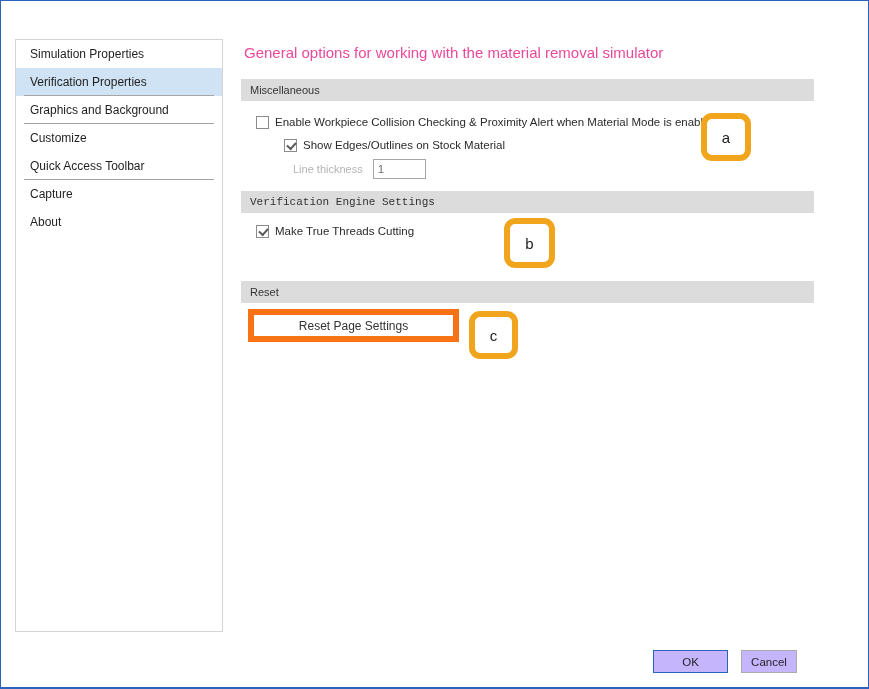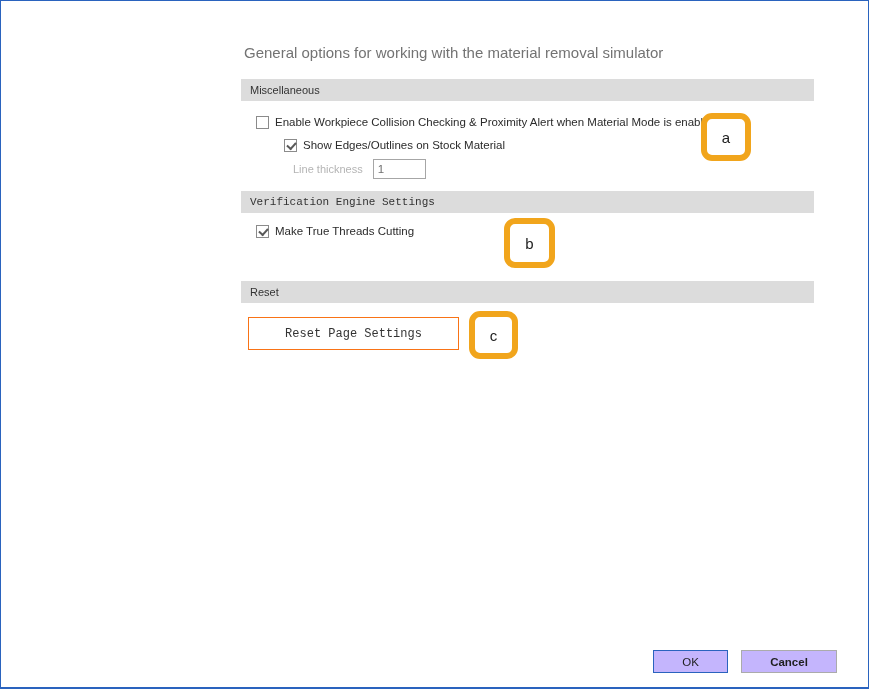--- a/index.html
+++ b/index.html
@@ -76,6 +76,15 @@
 <div class="window">
 
 
+  <div class="sidebar">
+    <div class="side-item">Simulation Properties</div>
+    <div class="side-item selected sep">Verification Properties</div>
+    <div class="side-item sep">Graphics and Background</div>
+    <div class="side-item">Customize</div>
+    <div class="side-item sep">Quick Access Toolbar</div>
+    <div class="side-item">Capture</div>
+    <div class="side-item">About</div>
+  </div>
 
   <div class="main-header">General options for working with the material removal simulator</div>
 

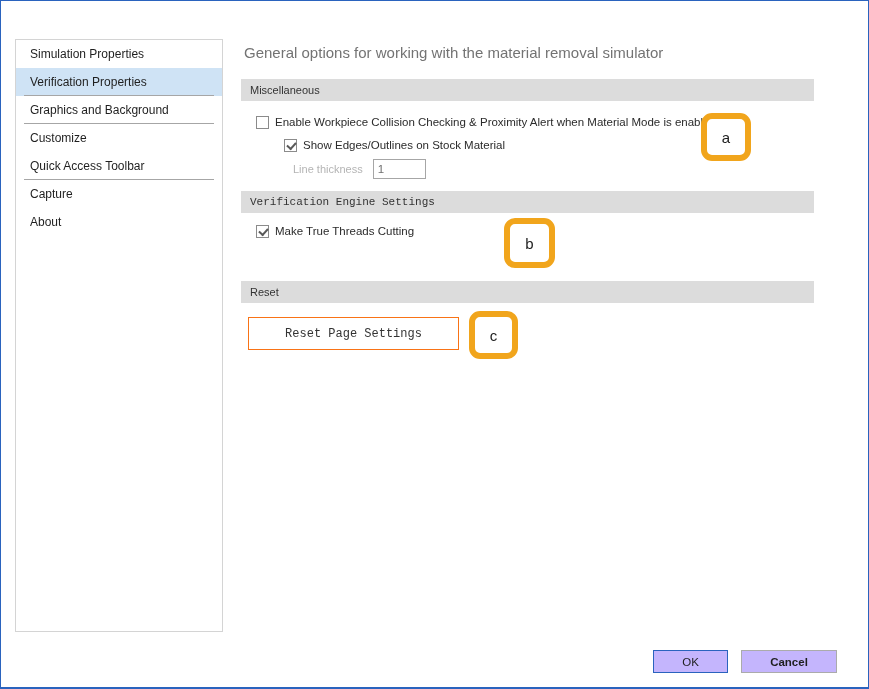--- a/index.html
+++ b/index.html
@@ -30,7 +30,7 @@
                           border-bottom:1px solid #a6a6a6; }
 
   
-  .main-header { position:absolute; left:243px; top:43px; font-size:15px; color:#737373; white-space:nowrap; }
+  .main-header { position:absolute; left:243px; top:43px; font-size:15px; color:#ec4899; white-space:nowrap; }
 
   .section-bar { position:absolute; left:240px; width:573px; height:22px; background:#dcdcdc;
                  font-size:11px; color:#333; line-height:22px; padding-left:9px; white-space:nowrap; }

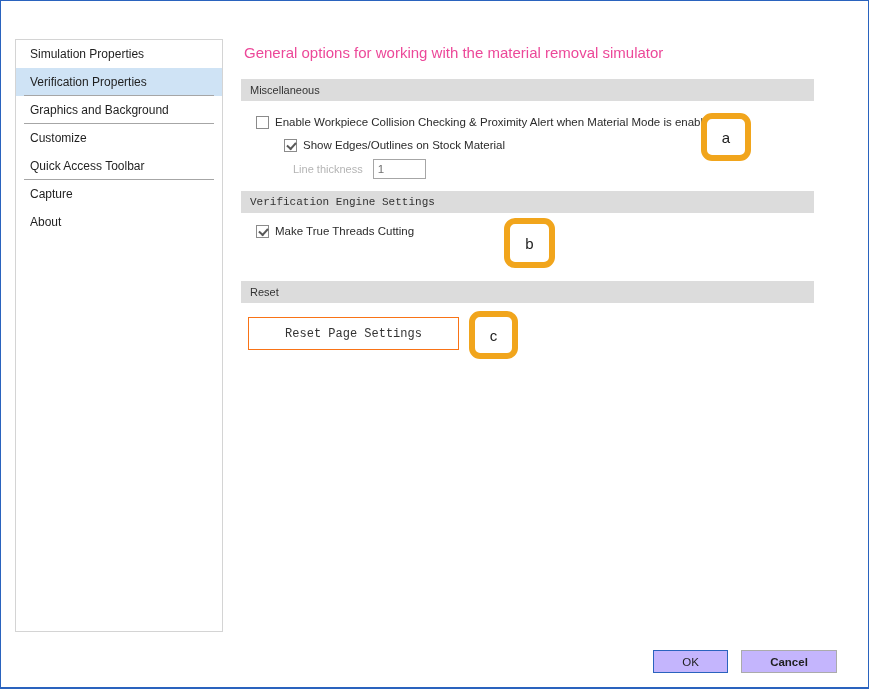--- a/index.html
+++ b/index.html
@@ -54,8 +54,8 @@
   .lt-input { width:53px; height:20px; border:1px solid #a6a6a6; background:#fff; font-family:"Liberation Sans",sans-serif;
               font-size:11.5px; color:#6f6f6f; padding:0 0 0 4px; outline:none; }
 
-  .reset-btn { position:absolute; left:247px; top:316px; width:211px; height:33px; background:#fff;
-               border:1px solid #f97316; font-family:Liberation Mono, monospace; font-size:12px; color:#333; cursor:default; }
+  .reset-btn { position:absolute; left:247px; top:308px; width:211px; height:33px; background:#fff;
+               border:6px solid #f97316; font-family:Liberation Sans, sans-serif; font-size:12px; color:#333; cursor:default; }
 
   
   .ann { position:absolute; background:#fff; border:6px solid #f1a51c; border-radius:11px;

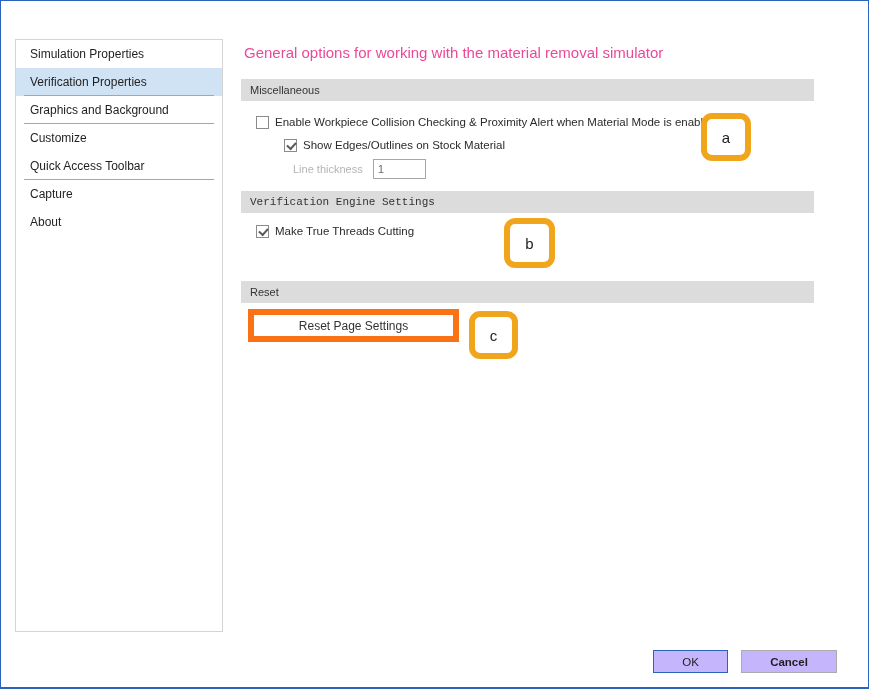--- a/index.html
+++ b/index.html
@@ -68,7 +68,7 @@
   .footer-btn { position:absolute; top:649px; height:23px; background:#c4b5fd; font-family:"Liberation Sans",sans-serif;
                 font-size:11.5px; color:#1f1f1f; cursor:default; }
   .btn-ok { left:652px; width:75px; border:1px solid #2a63be; }
-  .btn-cancel { left:740px; width:96px; border:1px solid #ababab;font-weight:bold; }
+  .btn-cancel { left:740px; width:56px; border:1px solid #ababab; }
 </style>
 </head>
 <body>

